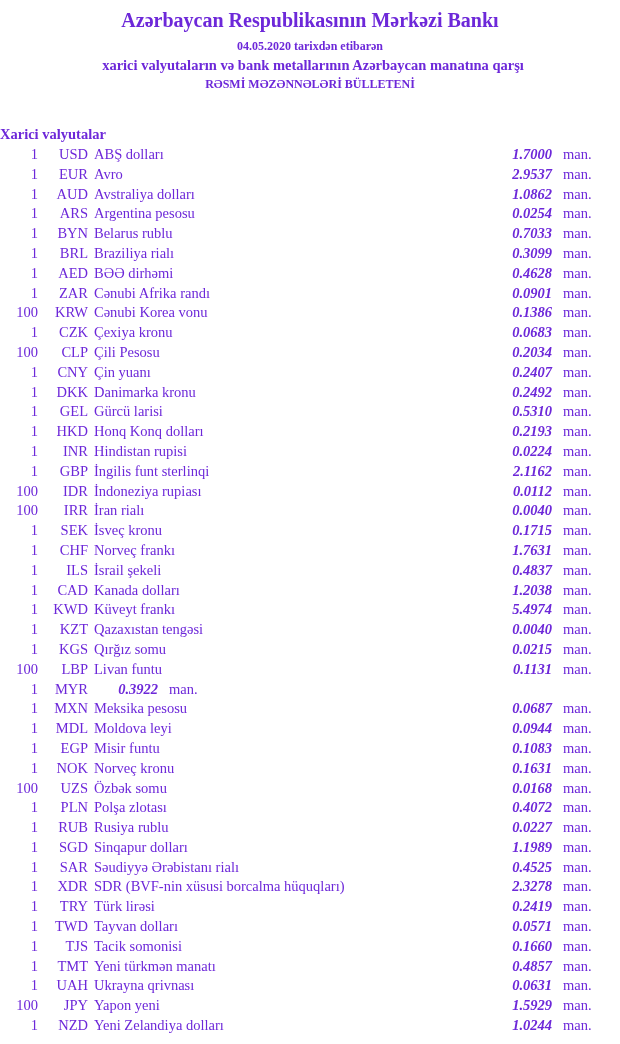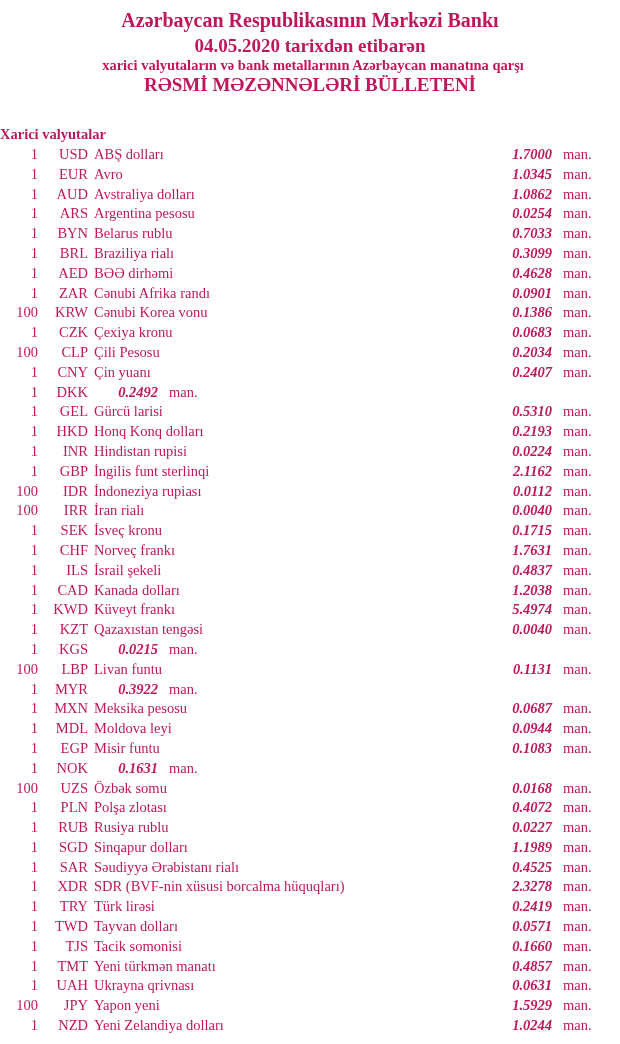--- a/index.html
+++ b/index.html
@@ -12,7 +12,7 @@
     width: 620px;
     height: 1044px;
     background: #ffffff;
-    color: #be185d;
+    color: #6d28d9;
     font-family: "Liberation Serif", "DejaVu Serif", serif;
     overflow: hidden;
   }

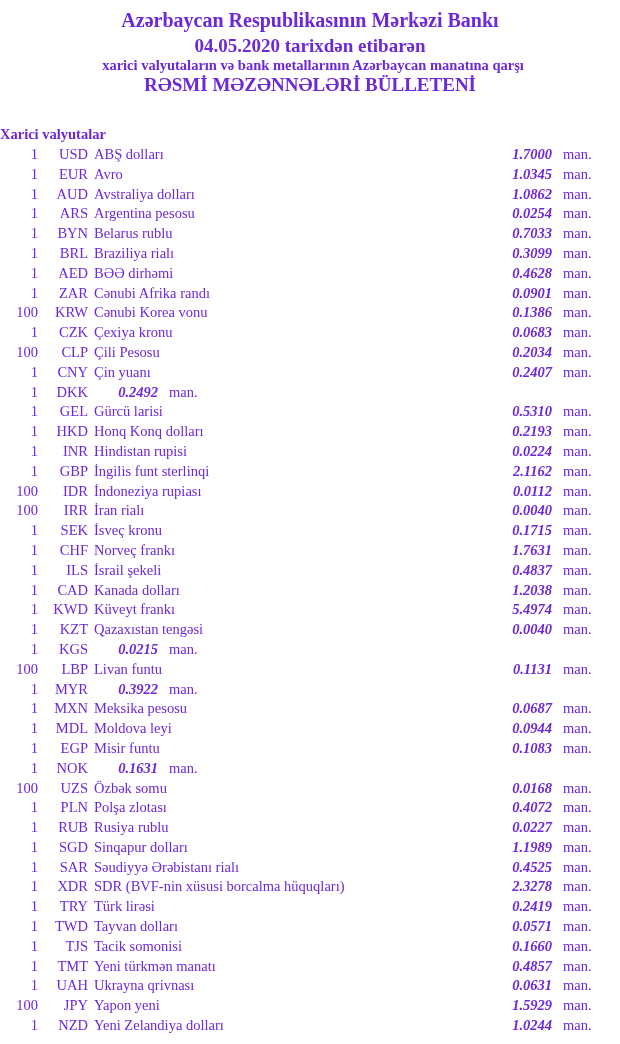--- a/index.html
+++ b/index.html
@@ -27,7 +27,7 @@
   }
   .date-line {
     margin-top: 3px;
-    font-size: 19px;
+    font-size: 12px;
     line-height: 20px;
     font-weight: bold;
   }

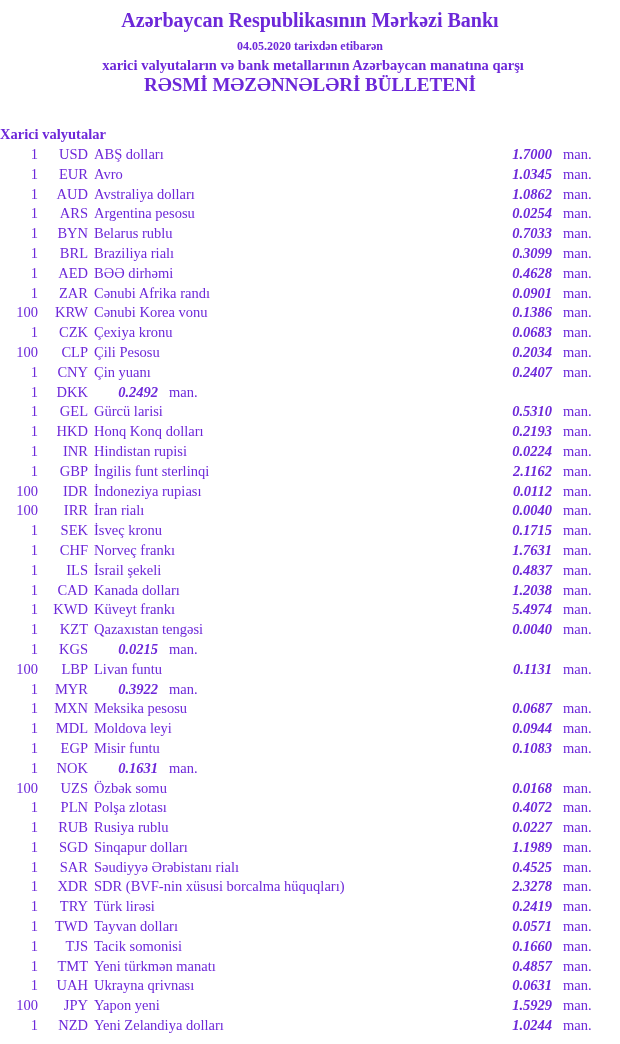--- a/index.html
+++ b/index.html
@@ -38,7 +38,7 @@
     padding-left: 6px;
   }
   .bulletin-line {
-    font-size: 19px;
+    font-size: 12px;
     line-height: 19px;
     font-weight: bold;
   }

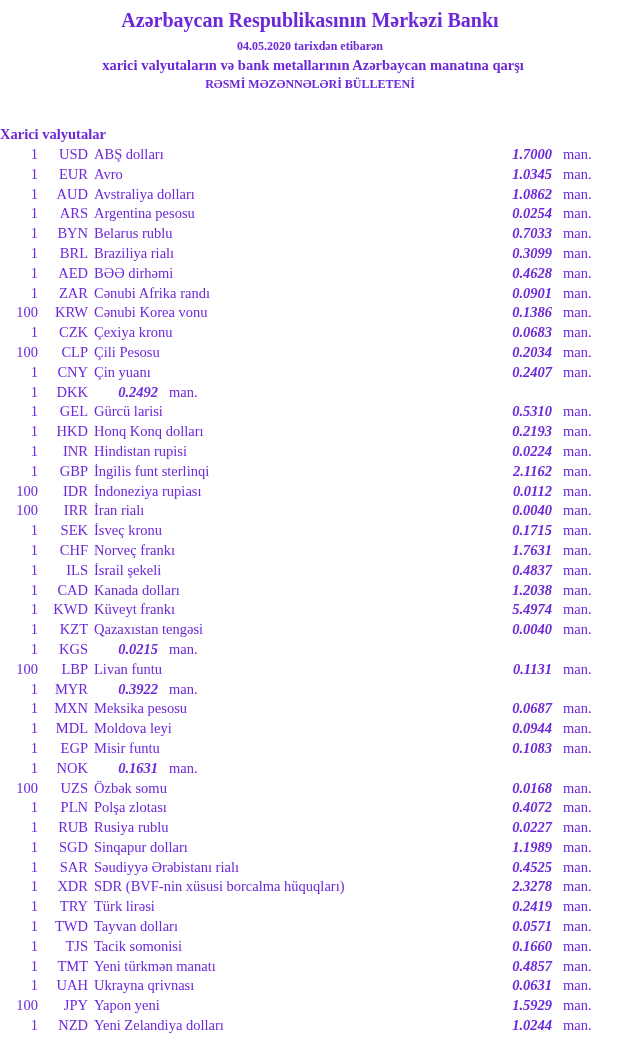--- a/index.html
+++ b/index.html
@@ -116,7 +116,7 @@
     <span class="qty">1</span>
     <span class="code">EUR</span>
     <span class="name">Avro</span>
-    <span class="rate">1.0345</span>
+    <span class="rate">2.9537</span>
     <span class="unit">man.</span>
   </div>
 

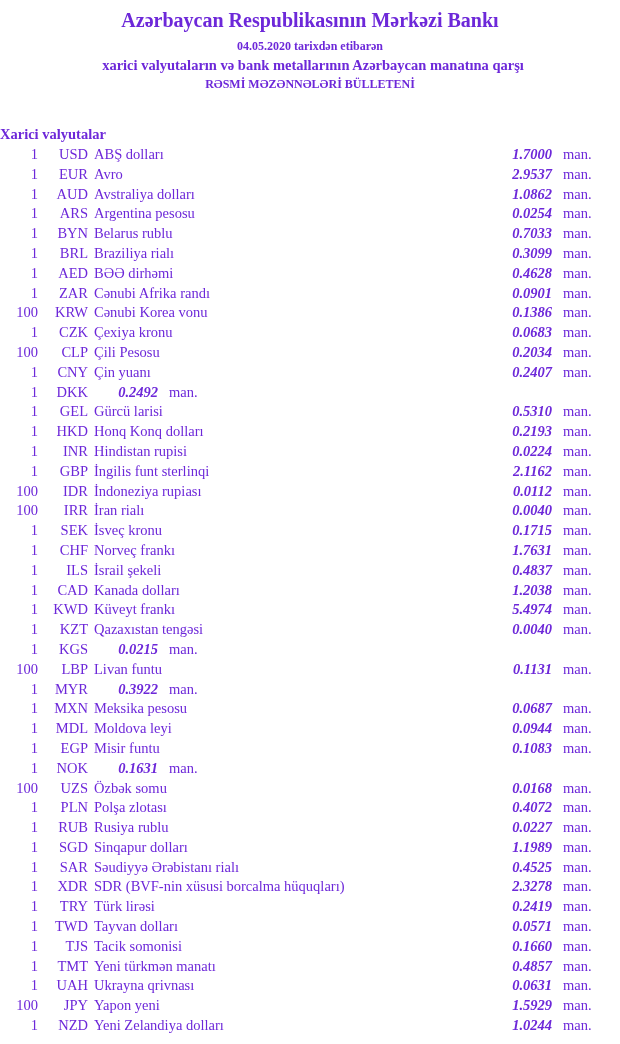--- a/index.html
+++ b/index.html
@@ -203,6 +203,7 @@
   <div class="row">
     <span class="qty">1</span>
     <span class="code">DKK</span>
+    <span class="name">Danimarka kronu</span>
     <span class="rate">0.2492</span>
     <span class="unit">man.</span>
   </div>

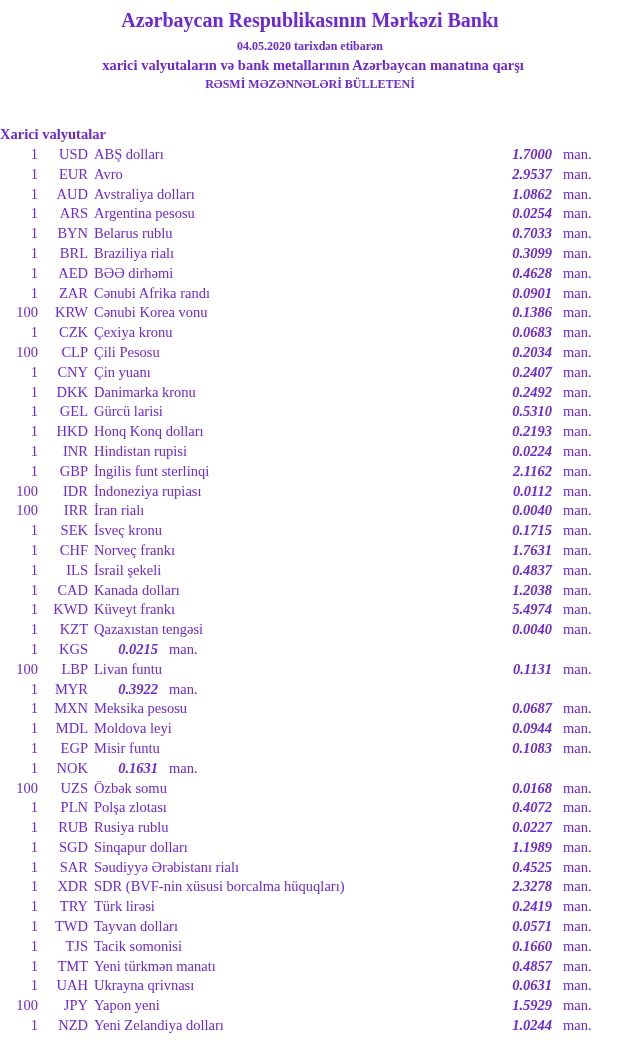--- a/index.html
+++ b/index.html
@@ -307,6 +307,7 @@
   <div class="row">
     <span class="qty">1</span>
     <span class="code">KGS</span>
+    <span class="name">Qırğız somu</span>
     <span class="rate">0.0215</span>
     <span class="unit">man.</span>
   </div>

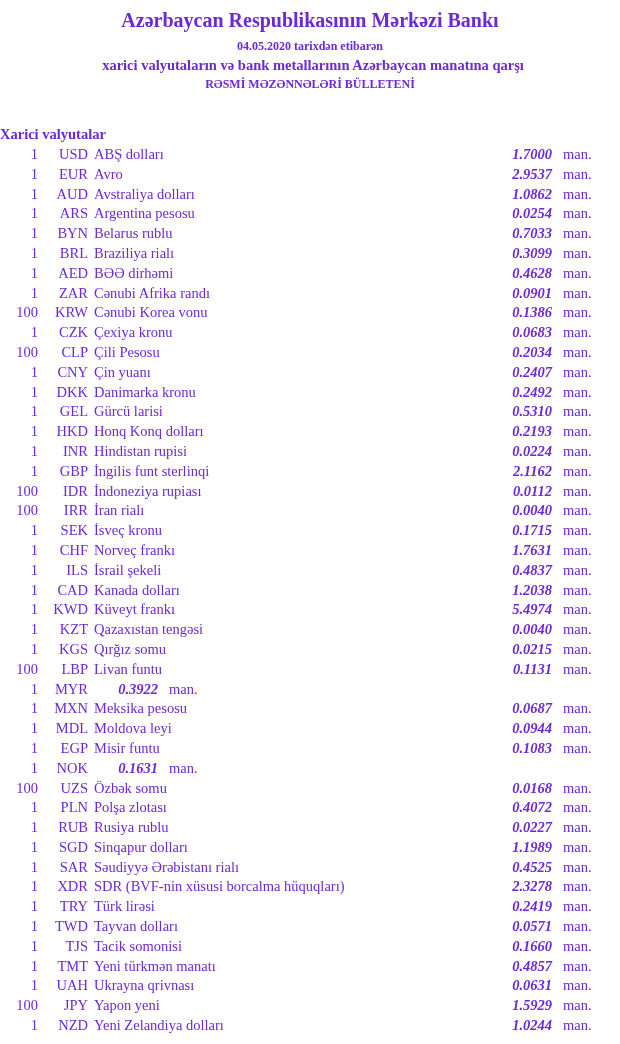--- a/index.html
+++ b/index.html
@@ -354,6 +354,7 @@
   <div class="row">
     <span class="qty">1</span>
     <span class="code">NOK</span>
+    <span class="name">Norveç kronu</span>
     <span class="rate">0.1631</span>
     <span class="unit">man.</span>
   </div>

